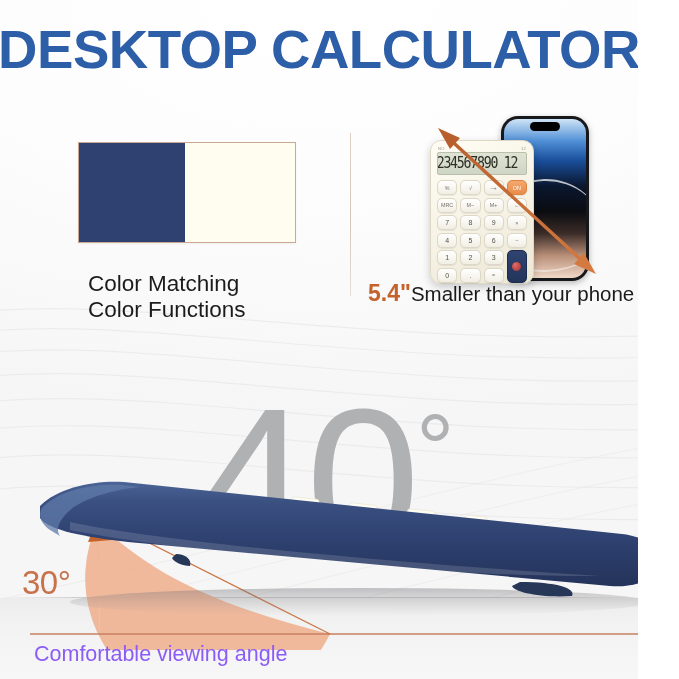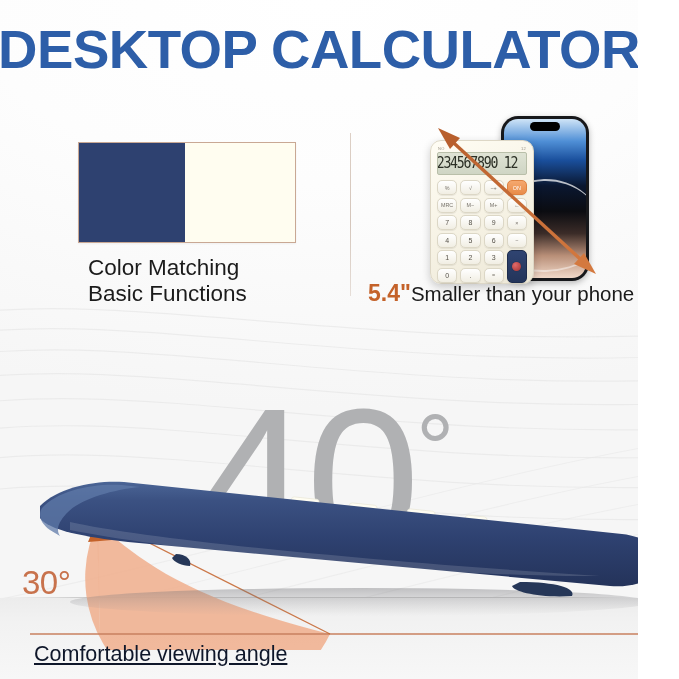--- a/index.html
+++ b/index.html
@@ -68,7 +68,7 @@
   .swatch-cream{flex:1;background:#fffdf0;}
 
   .cap-left{
-    position:absolute;left:88px;top:255px;width:240px;
+    position:absolute;left:88px;top:271px;width:240px;
     font-size:22.5px;line-height:26px;
     color:#1b1b1b;
     font-family:"Liberation Sans", sans-serif;

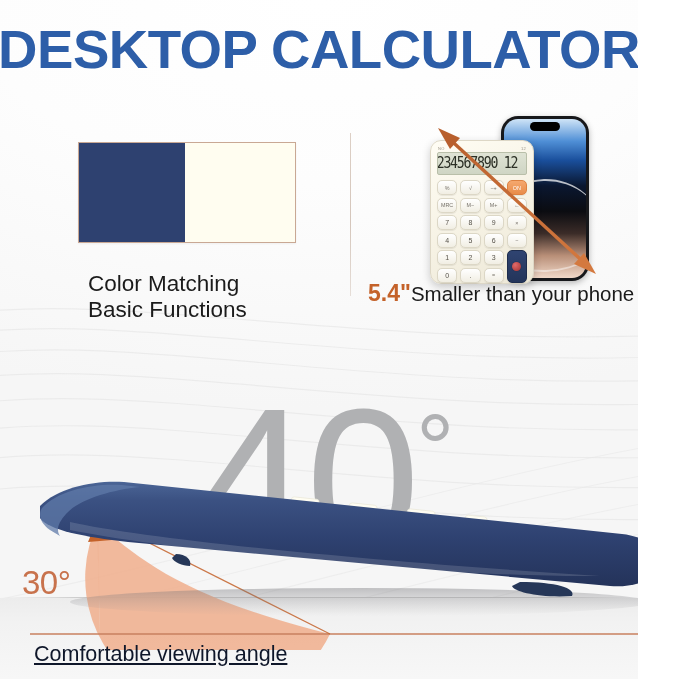--- a/index.html
+++ b/index.html
@@ -266,7 +266,7 @@
 
   <div class="cap-left">
     <div>Color Matching</div>
-    <div>Basic Functions</div>
+    <div>Color Functions</div>
   </div>
 
   <div class="divider"></div>

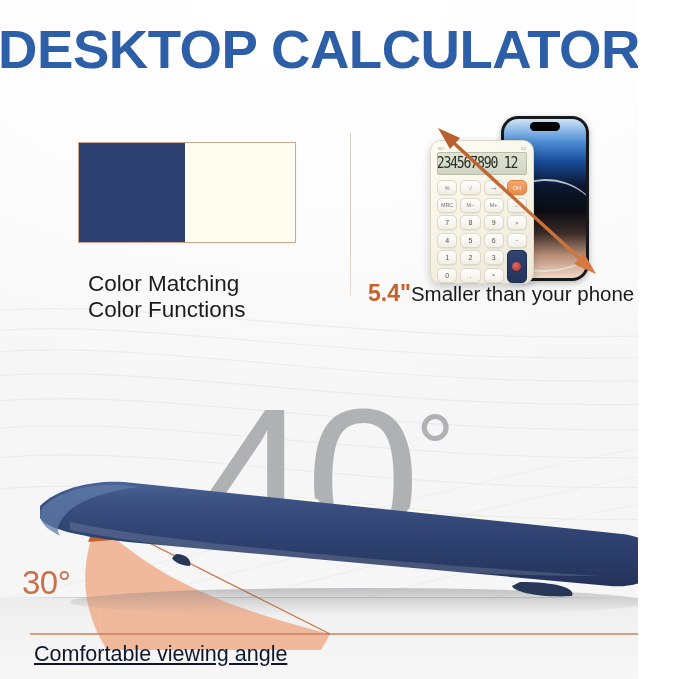--- a/index.html
+++ b/index.html
@@ -219,9 +219,8 @@
   .cap-bottom{
     position:absolute;left:34px;top:641px;
     font-size:21.5px;line-height:26px;
-    color:#0f172a;
+    color:#8b5cf6;
     white-space:nowrap;
-    text-decoration:underline;
   }
 </style>
 </head>

